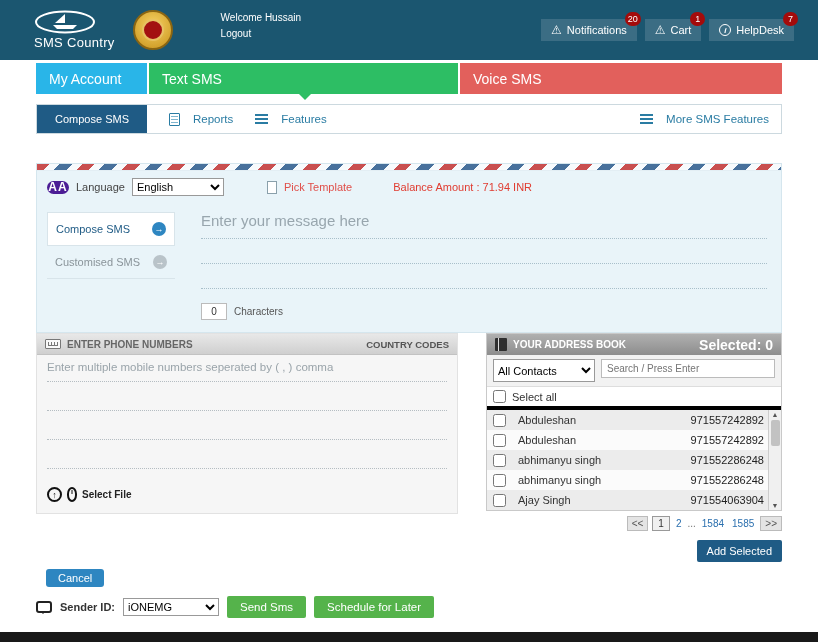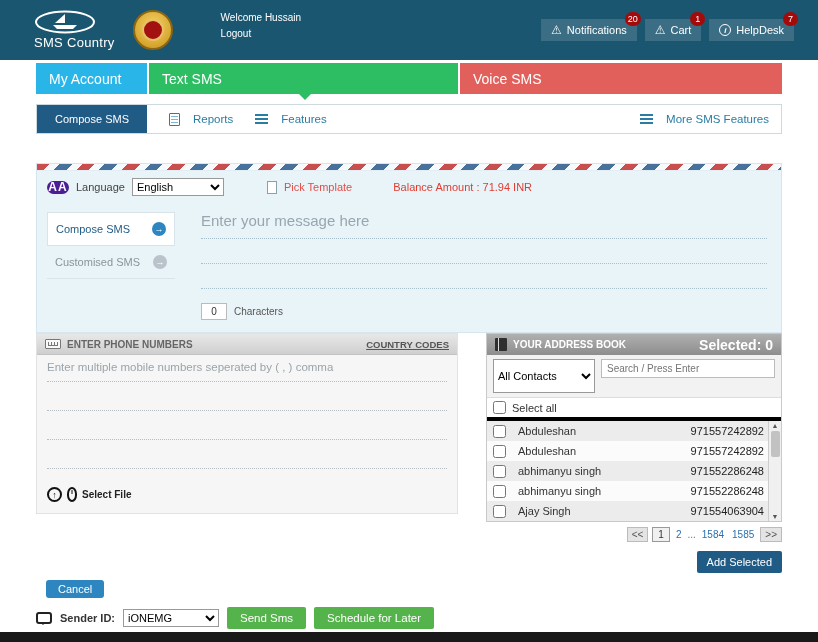--- a/index.html
+++ b/index.html
@@ -69,7 +69,7 @@
   .phone-panel { flex:1; background:#f6f6f6; border:1px solid #e2e2e2; position:relative; padding-bottom:44px; }
   .panel-head { height:21px; display:flex; align-items:center; gap:6px; padding:0 8px; font-size:10px; font-weight:bold; }
   .panel-head.gray { background:linear-gradient(#e8e8e8,#cfcfcf); color:#666; border-bottom:1px solid #c2c2c2; }
-  .country-codes { margin-left:auto; color:#555; text-decoration:underline; font-size:9.5px; font-weight:bold; cursor:pointer; }
+  .country-codes { margin-left:auto; color:#555; font-size:9.5px; font-weight:bold; cursor:pointer; }
   .kbd-icon { width:16px; height:10px; border:1px solid #777; border-radius:1px; position:relative; background:#f8f8f8; }
   .kbd-icon::before { content:""; position:absolute; left:2px; top:2px; width:10px; height:3px; background:repeating-linear-gradient(to right,#777 0 1px,transparent 1px 3px); }
   .kbd-icon::after { content:""; position:absolute; left:2px; right:2px; bottom:2px; height:1px; background:#777; }

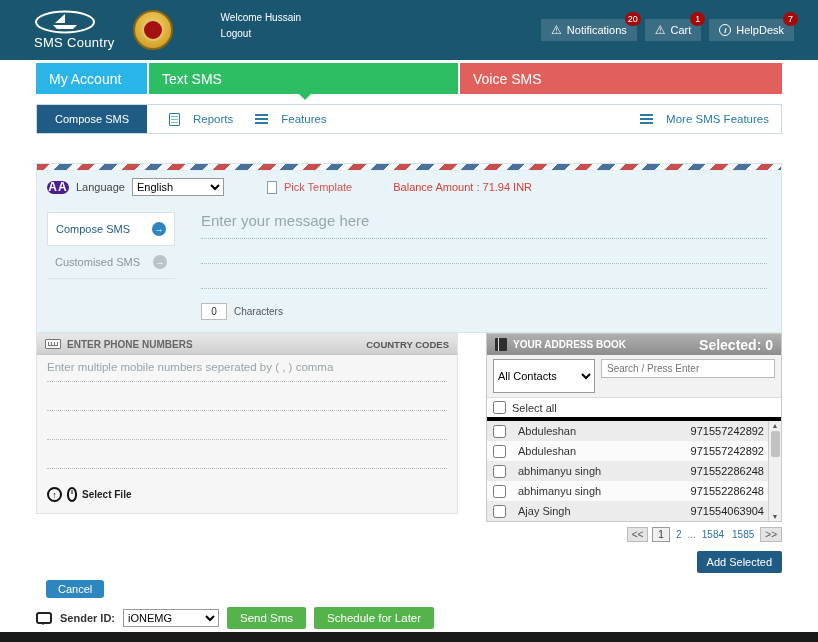--- a/index.html
+++ b/index.html
@@ -88,7 +88,7 @@
   .book-icon::after { content:""; position:absolute; left:3px; top:0; bottom:0; width:1px; background:#ddd; }
   .selected-count { margin-left:auto; font-weight:bold; font-size:14px; }
   .ab-controls { display:flex; gap:6px; padding:4px 6px; background:#f2f2f2; border-bottom:1px solid #ddd; }
-  .ab-controls select { width:102px; height:34px; }
+  .ab-controls select { width:102px; height:23px; }
   .ab-controls input { flex:1; height:19px; border:1px solid #bbb; font-size:10px; padding:0 5px; font-family:inherit; }
   .select-all-row { display:flex; align-items:center; gap:6px; padding:3px 6px; font-size:11px; border-bottom:4px solid #000000; }
   .contact-list { position:relative; padding-right:13px; }

